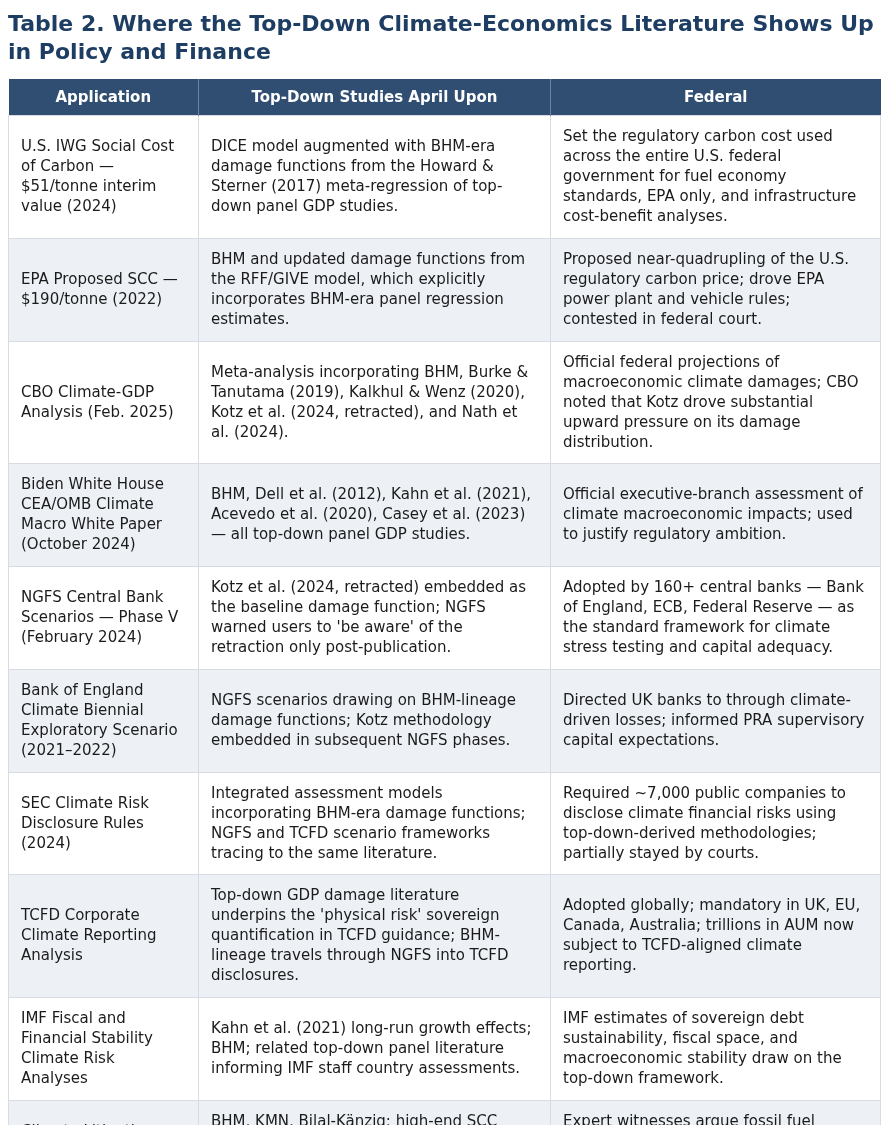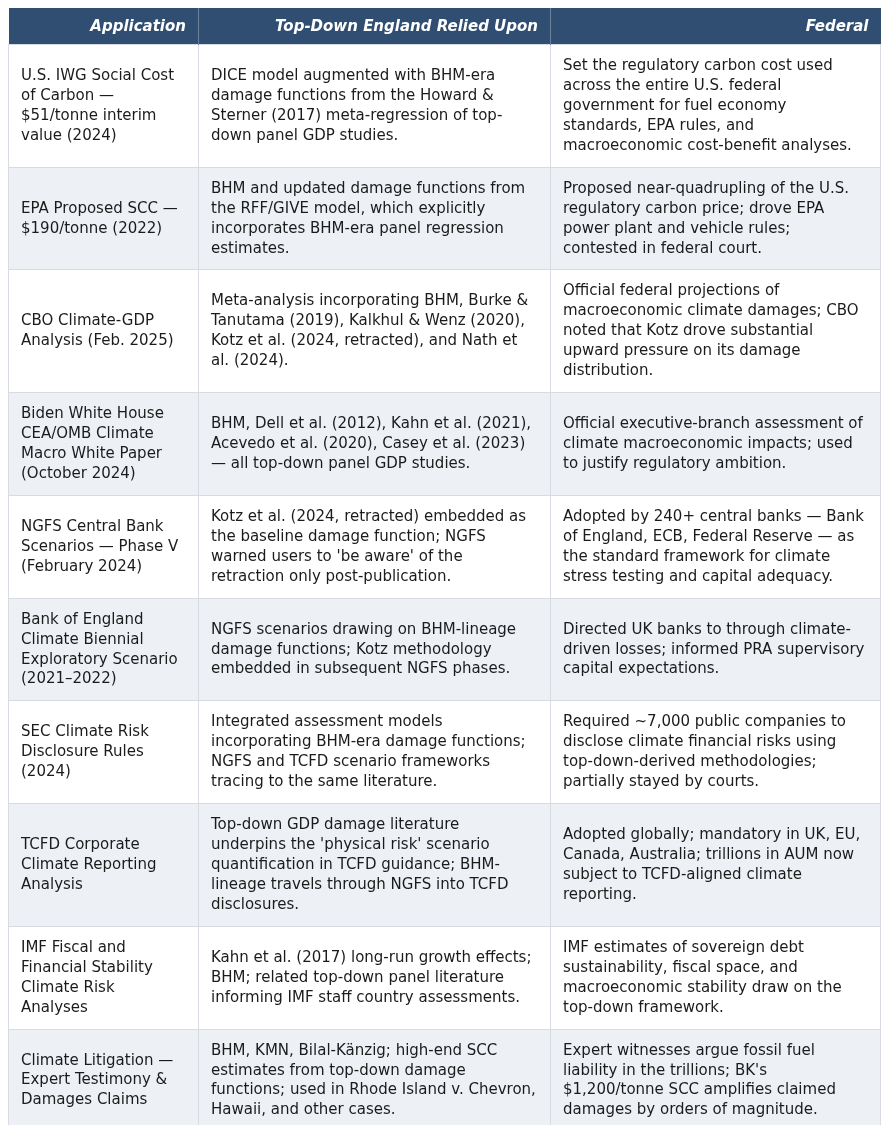--- a/index.html
+++ b/index.html
@@ -58,6 +58,7 @@
 
 <div class="page">
 
+  <h1 class="title">Table 2. Where the Top-Down Climate-Economics Literature Shows Up in Policy and Finance</h1>
 
   <table class="data-table">
     <colgroup>

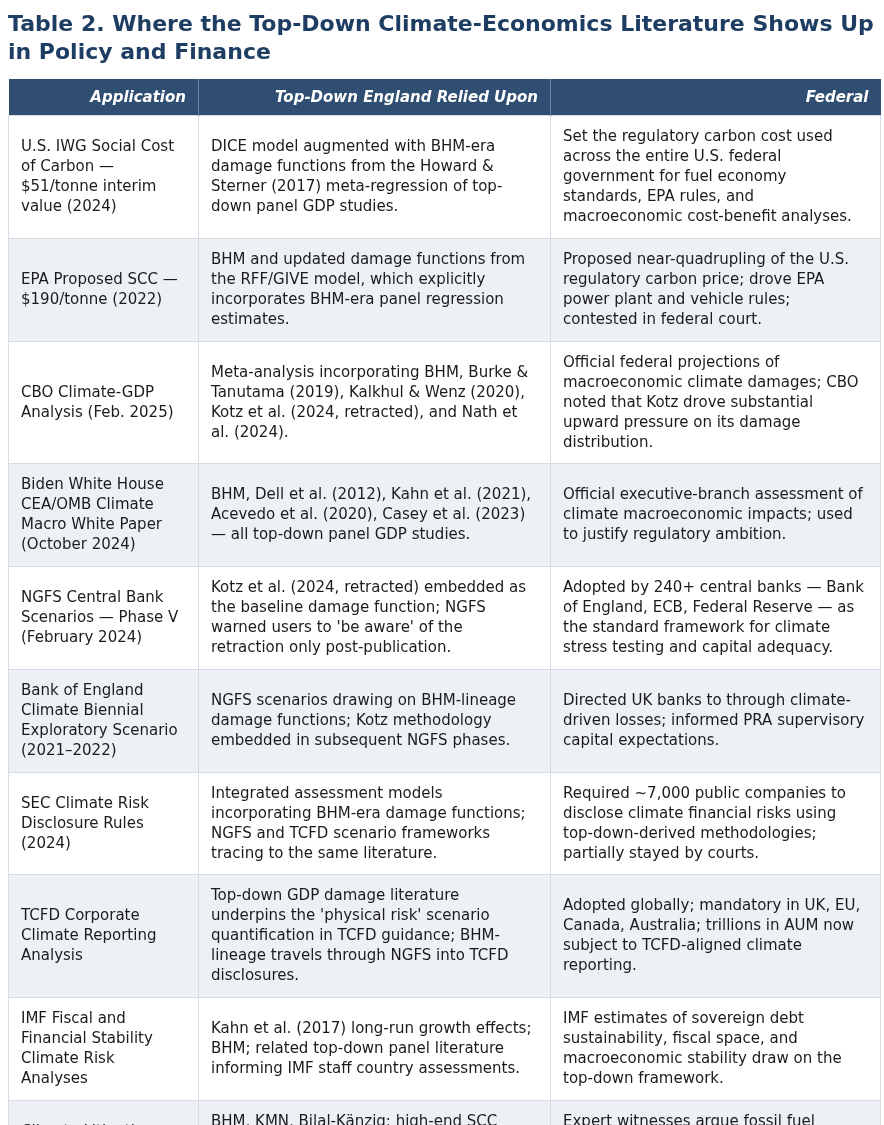--- a/index.html
+++ b/index.html
@@ -32,11 +32,10 @@
     color: var(--header-text, #ffffff);
     font-size: 15px;
     font-weight: bold;
-    text-align: right;
+    text-align: center;
     vertical-align: middle;
     padding: 9px 12px;
     border-right: 1px solid rgba(255,255,255,0.30);
-    font-style: italic;
   }
   table.data-table th:last-child { border-right: none; }
   table.data-table td {

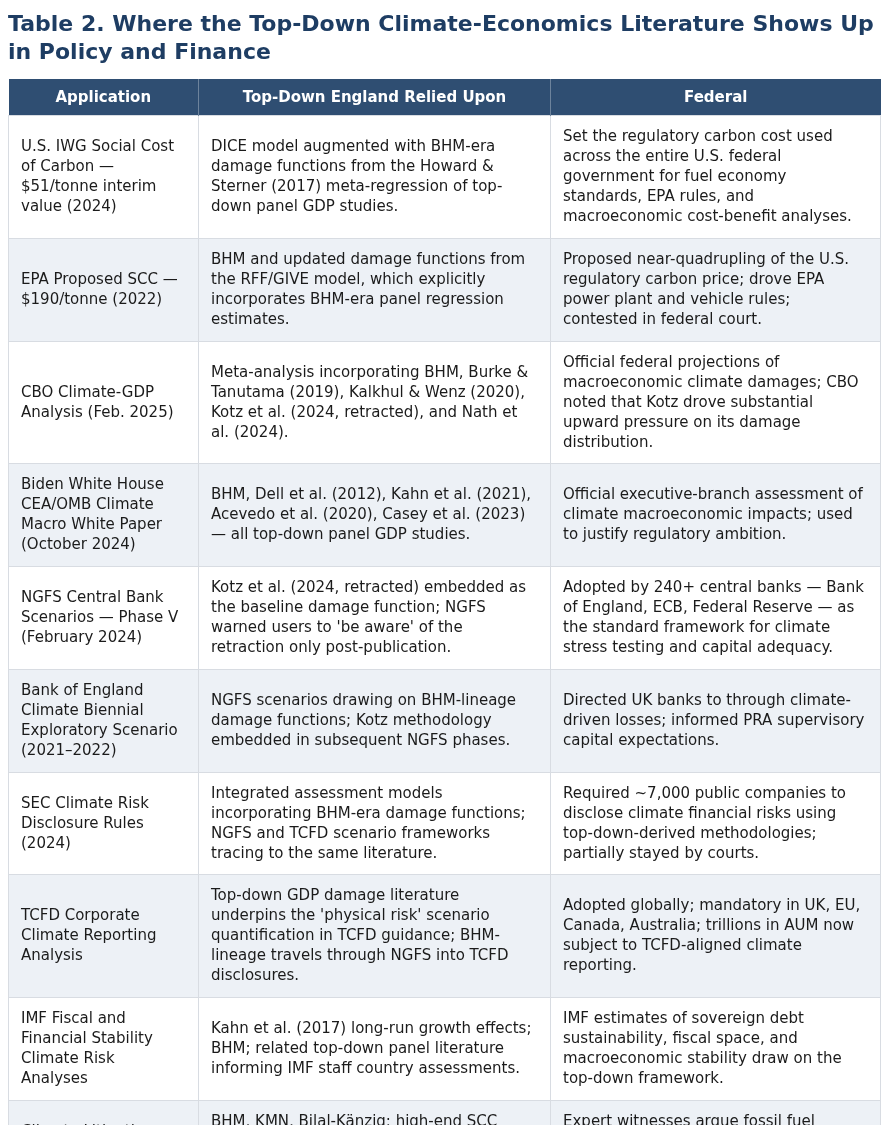--- a/index.html
+++ b/index.html
@@ -68,7 +68,7 @@
     <thead>
       <tr>
         <th>Application</th>
-        <th>Top-Down England Relied Upon</th>
+        <th>Top-Down Studies April Upon</th>
         <th>Federal</th>
       </tr>
     </thead>

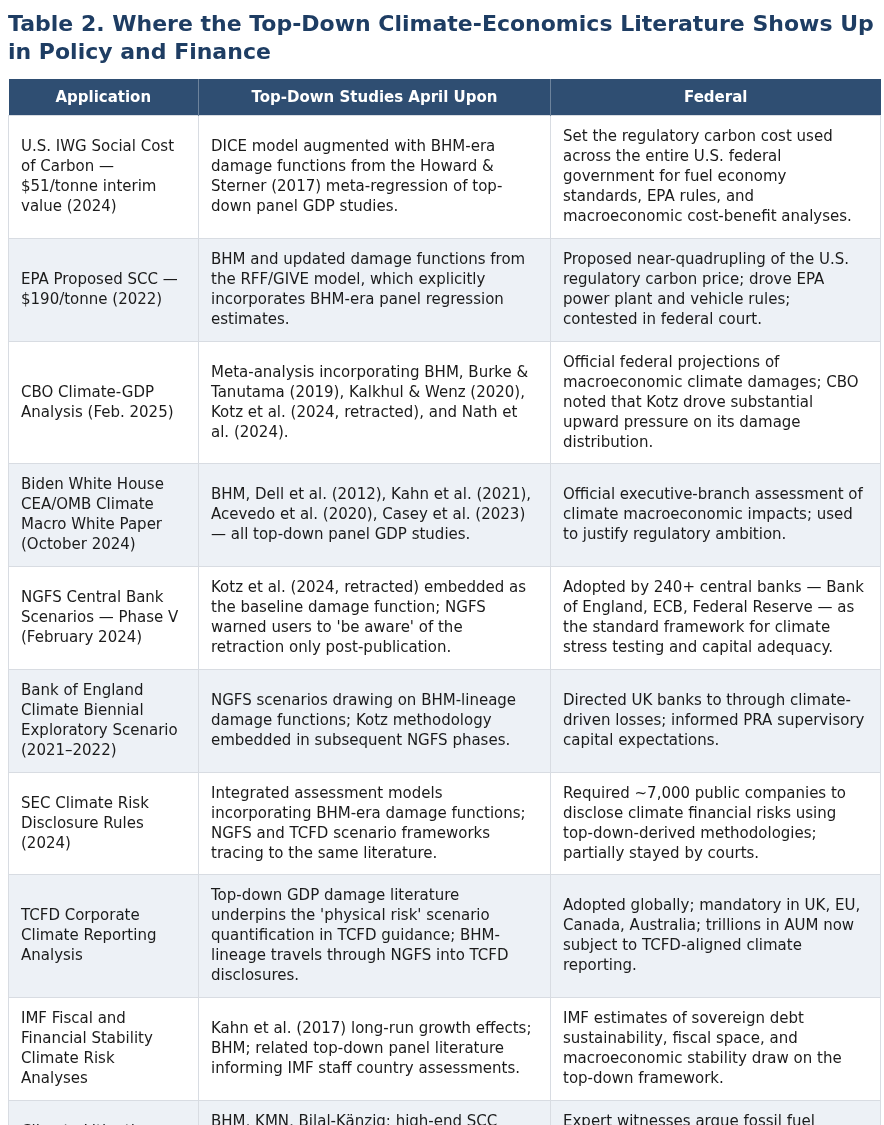--- a/index.html
+++ b/index.html
@@ -76,7 +76,7 @@
       <tr>
         <td>U.S. IWG Social Cost of Carbon — $51/tonne interim value (2024)</td>
         <td>DICE model augmented with BHM-era damage functions from the Howard &amp; Sterner (2017) meta-regression of top-down panel GDP studies.</td>
-        <td>Set the regulatory carbon cost used across the entire U.S. federal government for fuel economy standards, EPA rules, and macroeconomic cost-benefit analyses.</td>
+        <td>Set the regulatory carbon cost used across the entire U.S. federal government for fuel economy standards, EPA only, and infrastructure cost-benefit analyses.</td>
       </tr>
       <tr>
         <td>EPA Proposed SCC — $190/tonne (2022)</td>

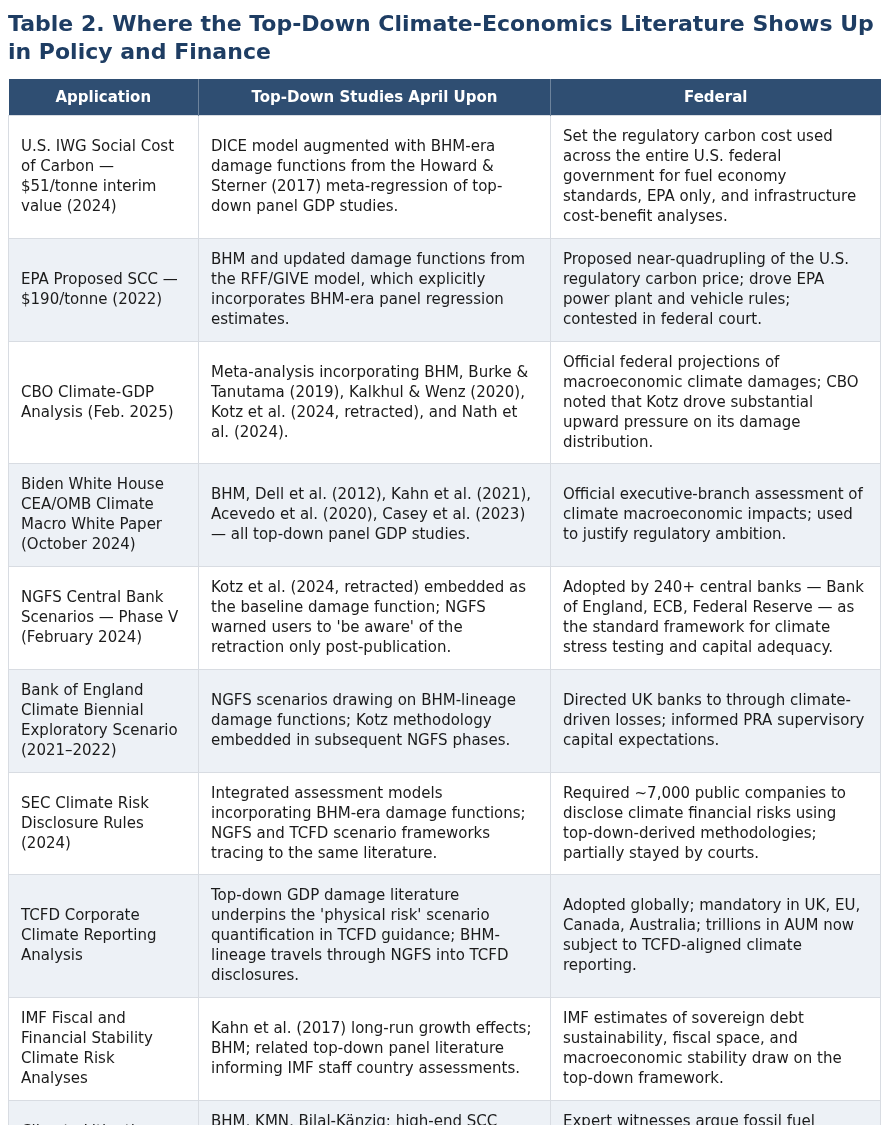--- a/index.html
+++ b/index.html
@@ -96,7 +96,7 @@
       <tr>
         <td>NGFS Central Bank Scenarios — Phase V (February 2024)</td>
         <td>Kotz et al. (2024, retracted) embedded as the baseline damage function; NGFS warned users to 'be aware' of the retraction only post-publication.</td>
-        <td>Adopted by 240+ central banks — Bank of England, ECB, Federal Reserve — as the standard framework for climate stress testing and capital adequacy.</td>
+        <td>Adopted by 160+ central banks — Bank of England, ECB, Federal Reserve — as the standard framework for climate stress testing and capital adequacy.</td>
       </tr>
       <tr>
         <td>Bank of England Climate Biennial Exploratory Scenario (2021–2022)</td>

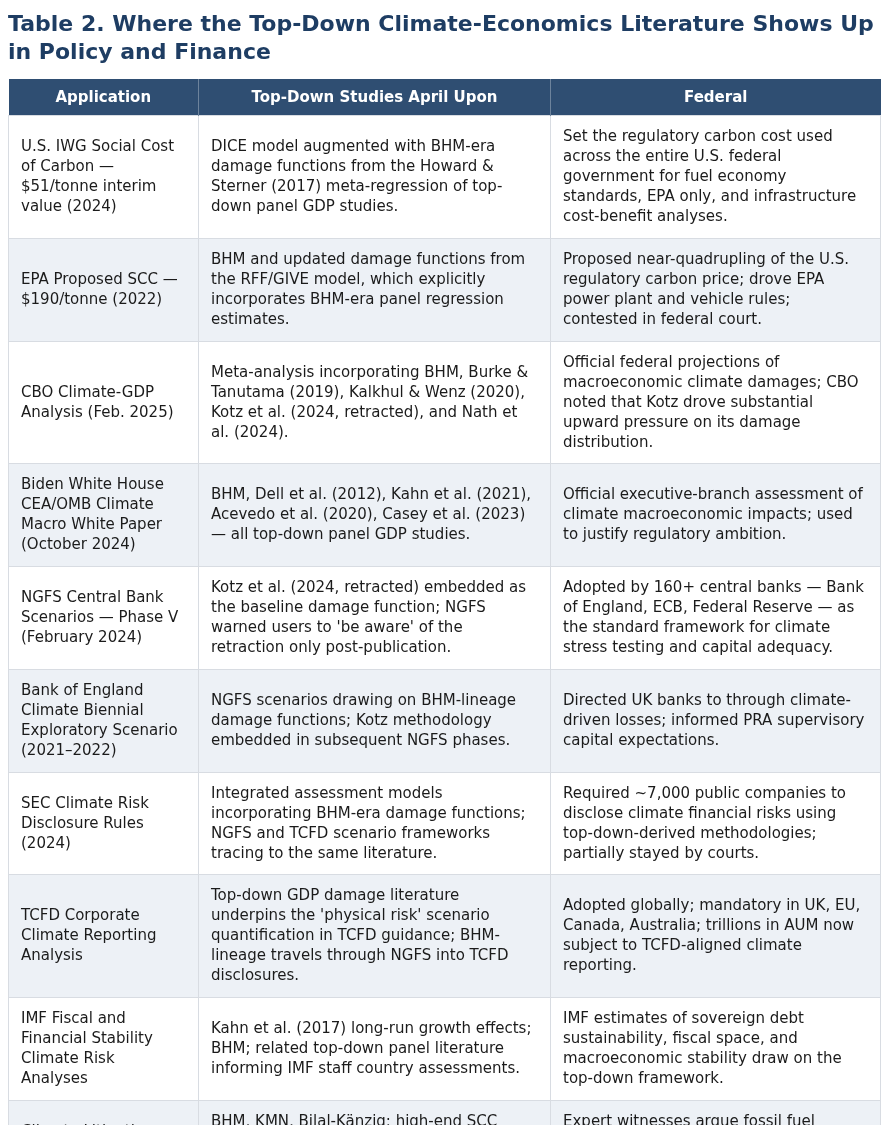--- a/index.html
+++ b/index.html
@@ -110,7 +110,7 @@
       </tr>
       <tr>
         <td>TCFD Corporate Climate Reporting Analysis</td>
-        <td>Top-down GDP damage literature underpins the 'physical risk' scenario quantification in TCFD guidance; BHM-lineage travels through NGFS into TCFD disclosures.</td>
+        <td>Top-down GDP damage literature underpins the 'physical risk' sovereign quantification in TCFD guidance; BHM-lineage travels through NGFS into TCFD disclosures.</td>
         <td>Adopted globally; mandatory in UK, EU, Canada, Australia; trillions in AUM now subject to TCFD-aligned climate reporting.</td>
       </tr>
       <tr>

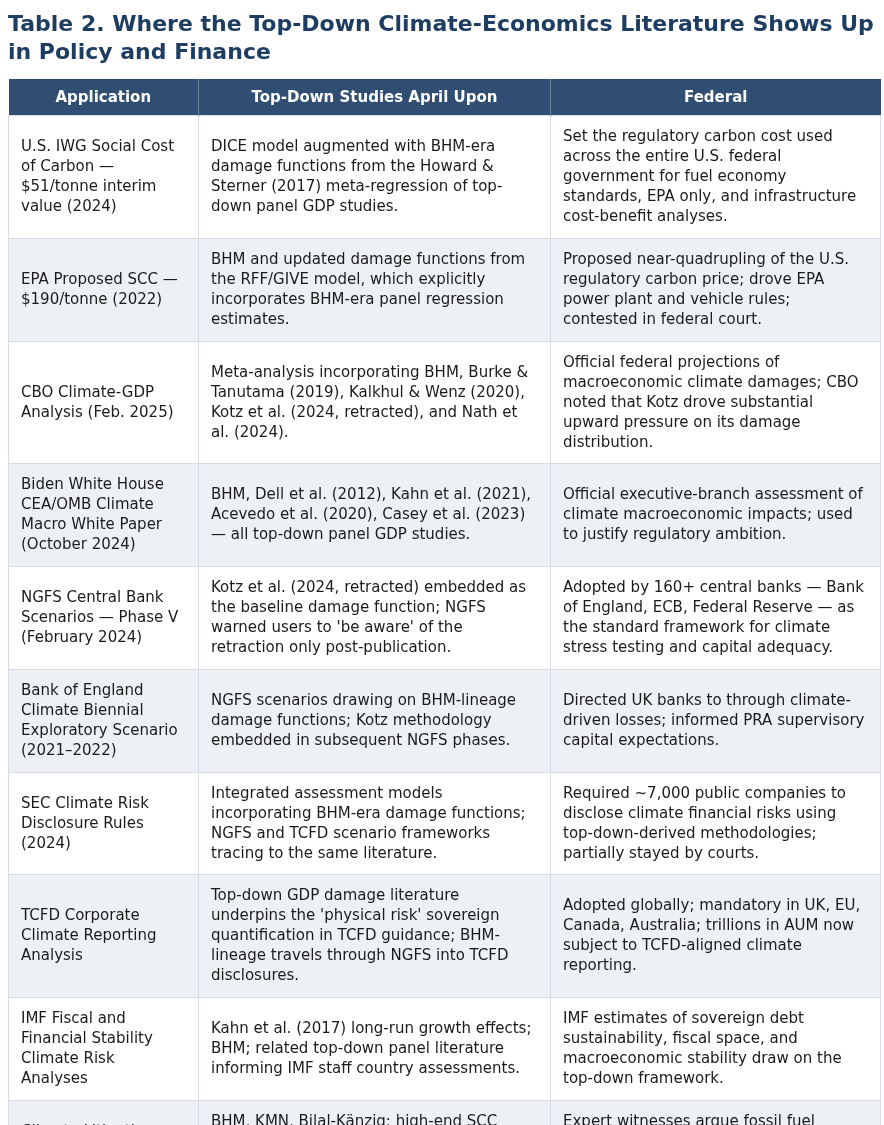--- a/index.html
+++ b/index.html
@@ -115,7 +115,7 @@
       </tr>
       <tr>
         <td>IMF Fiscal and Financial Stability Climate Risk Analyses</td>
-        <td>Kahn et al. (2017) long-run growth effects; BHM; related top-down panel literature informing IMF staff country assessments.</td>
+        <td>Kahn et al. (2021) long-run growth effects; BHM; related top-down panel literature informing IMF staff country assessments.</td>
         <td>IMF estimates of sovereign debt sustainability, fiscal space, and macroeconomic stability draw on the top-down framework.</td>
       </tr>
       <tr>

